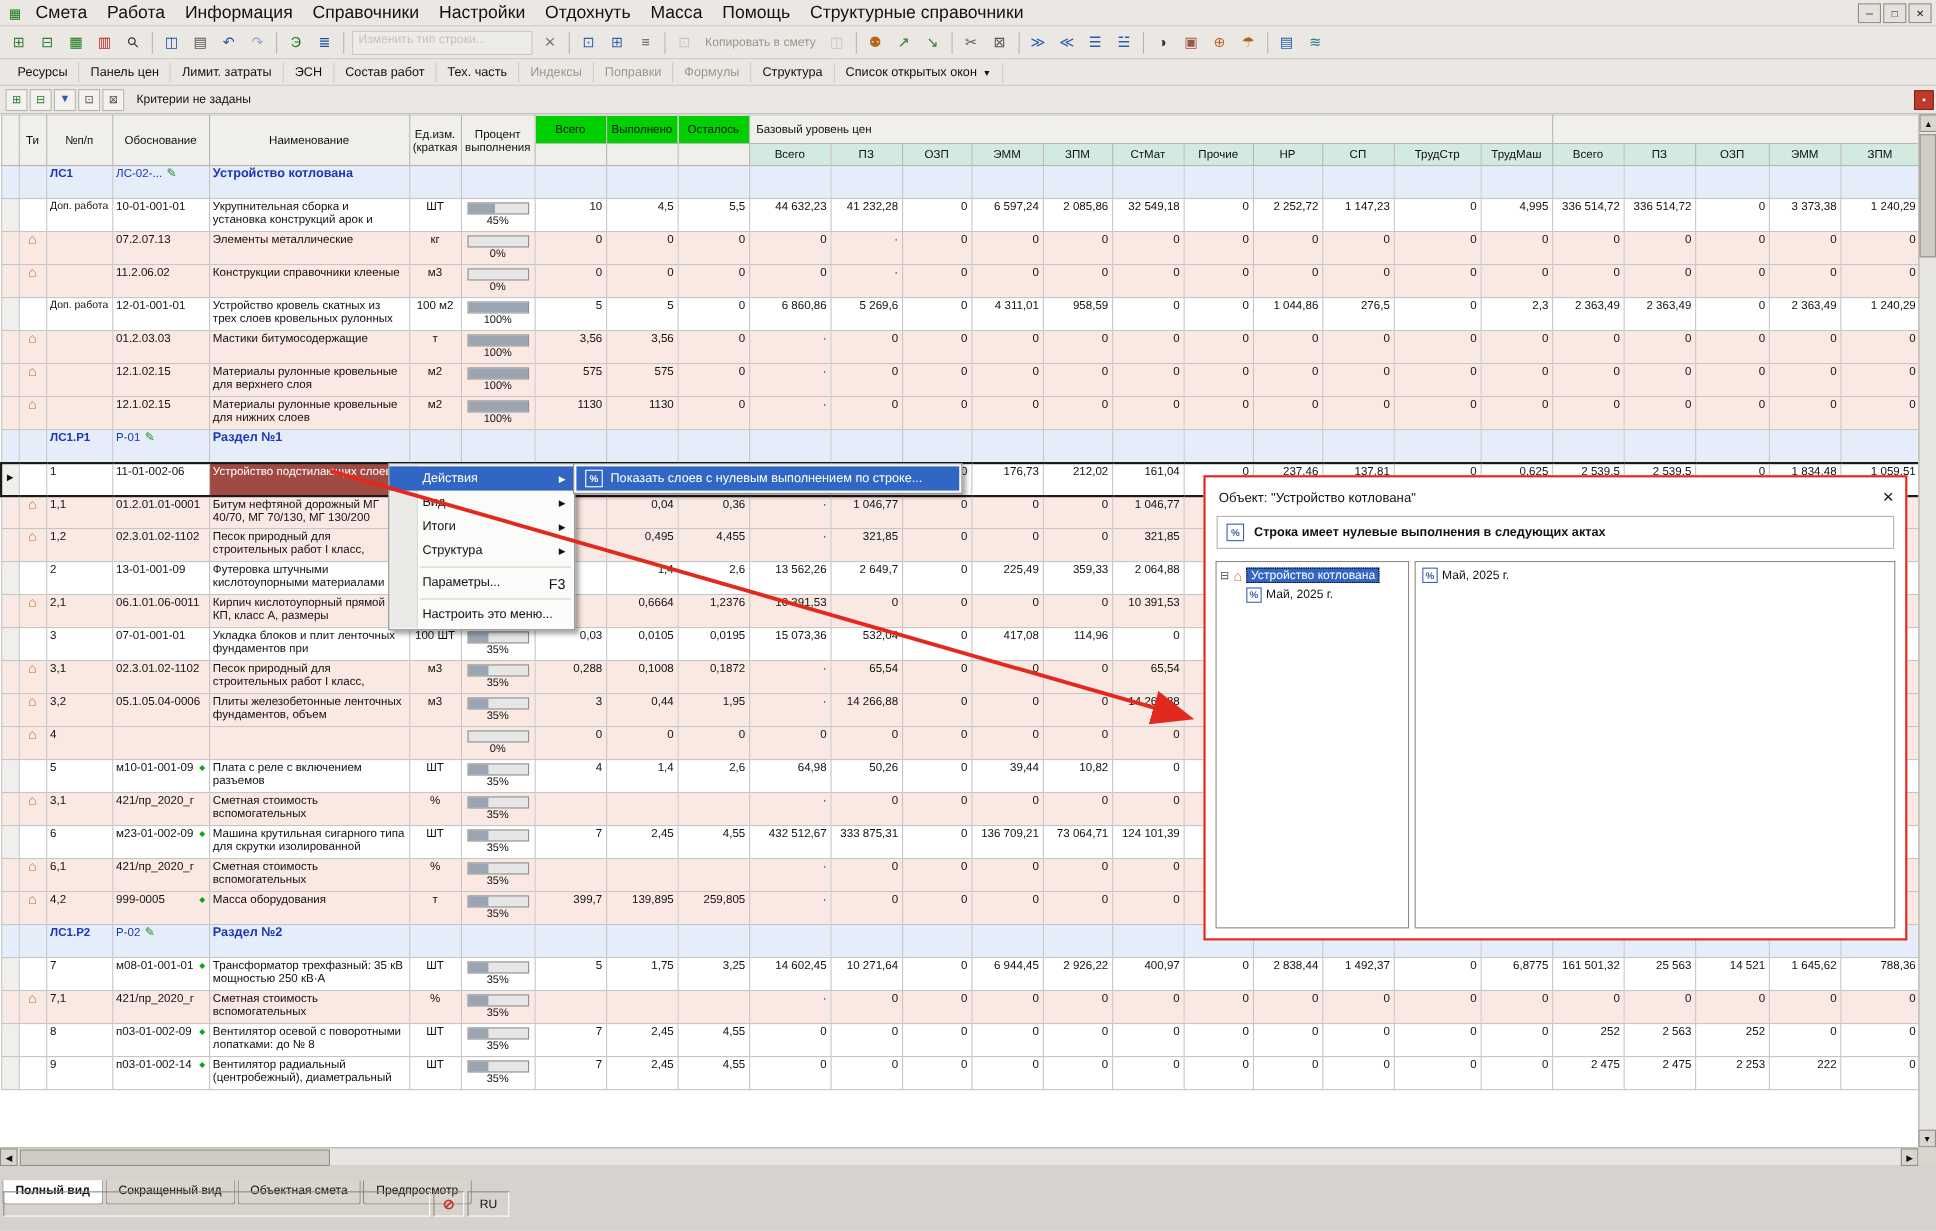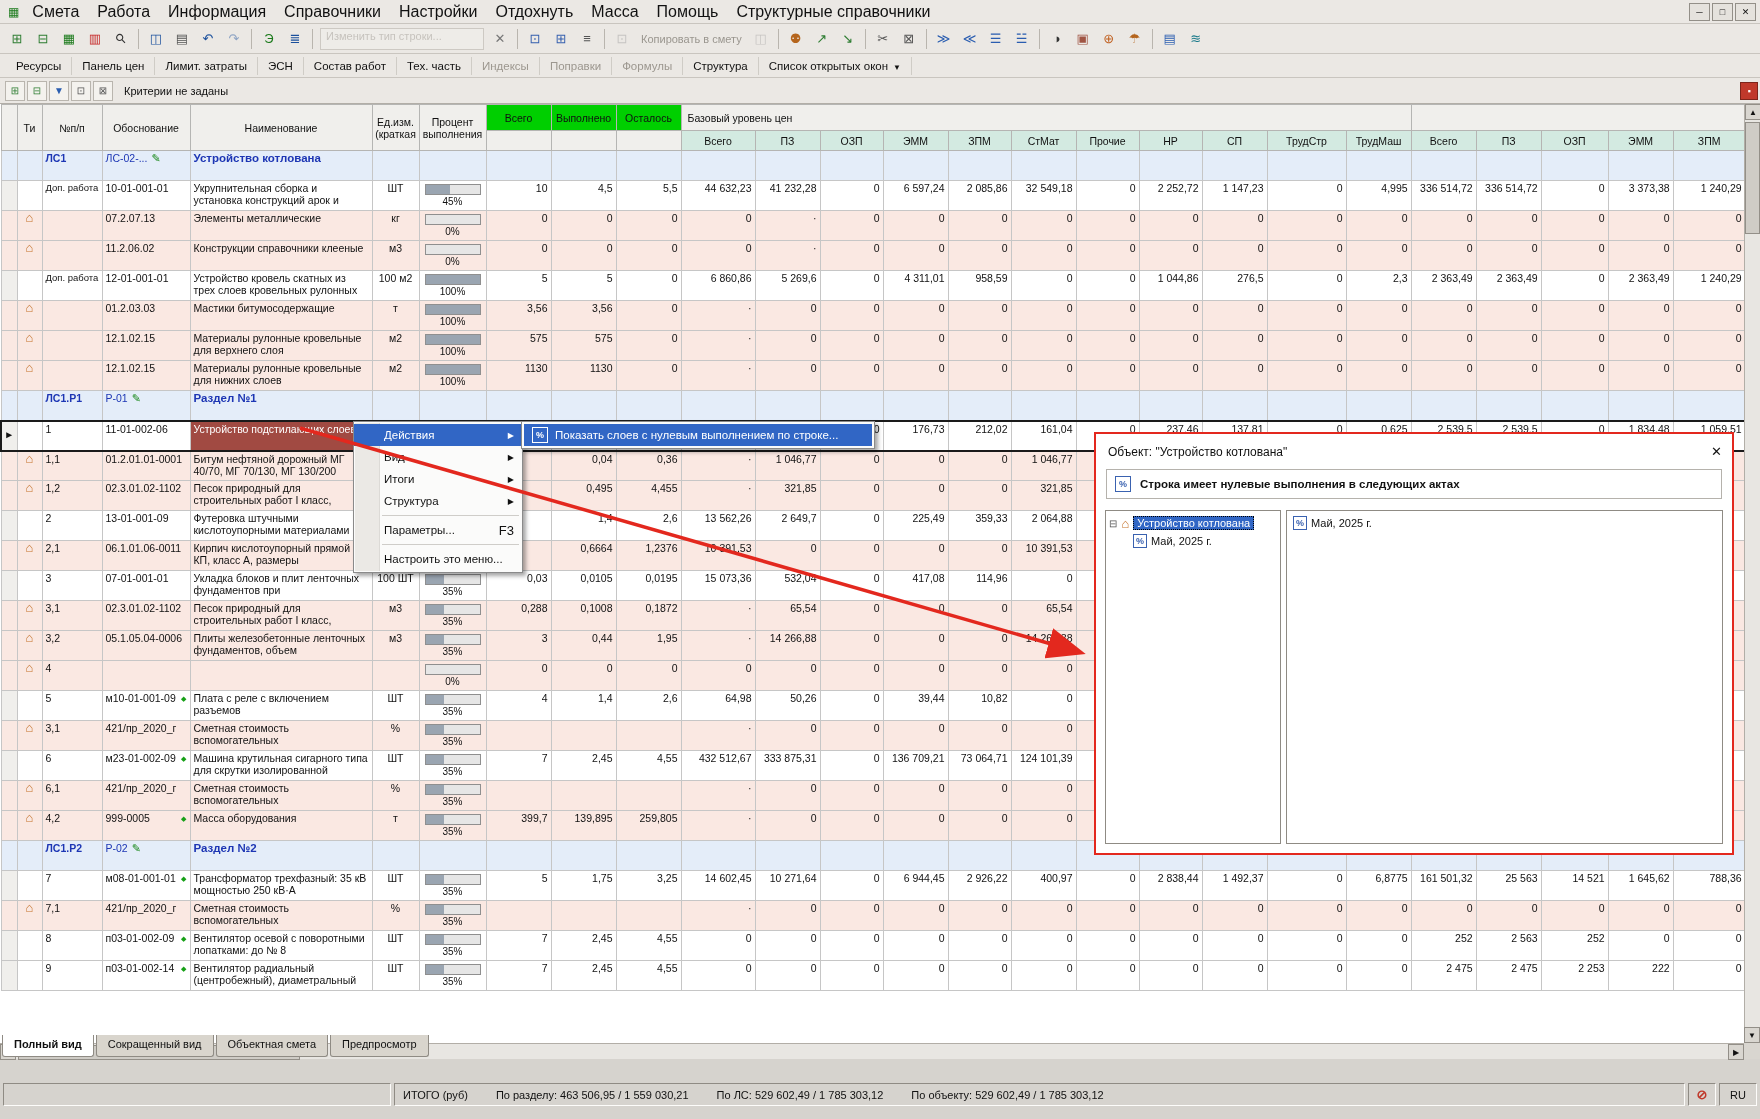--- a/index.html
+++ b/index.html
@@ -76,7 +76,7 @@
   .hthumb{position:absolute;left:18px;top:1px;width:280px;height:13px;background:#cfccc6;border:1px solid #938f88}
   .hs-right{position:absolute;right:0;top:0}
   .corner{left:1744px;top:1043px;width:16px;height:16px;background:#d9d6d0}
-  .tabsrow{left:0;top:1035px;width:1760px;height:22px;display:flex;align-items:stretch;padding-left:2px;box-sizing:border-box}
+  .tabsrow{left:0;top:1073px;width:1760px;height:22px;display:flex;align-items:stretch;padding-left:2px;box-sizing:border-box}
   .tab{font-size:11px;padding:3px 11px;border:1px solid #8f8b84;border-top:none;background:#d9d5cd;margin-right:2px;
        border-radius:0 0 3px 3px;white-space:nowrap}
   .tab.active{background:#fff;font-weight:bold}

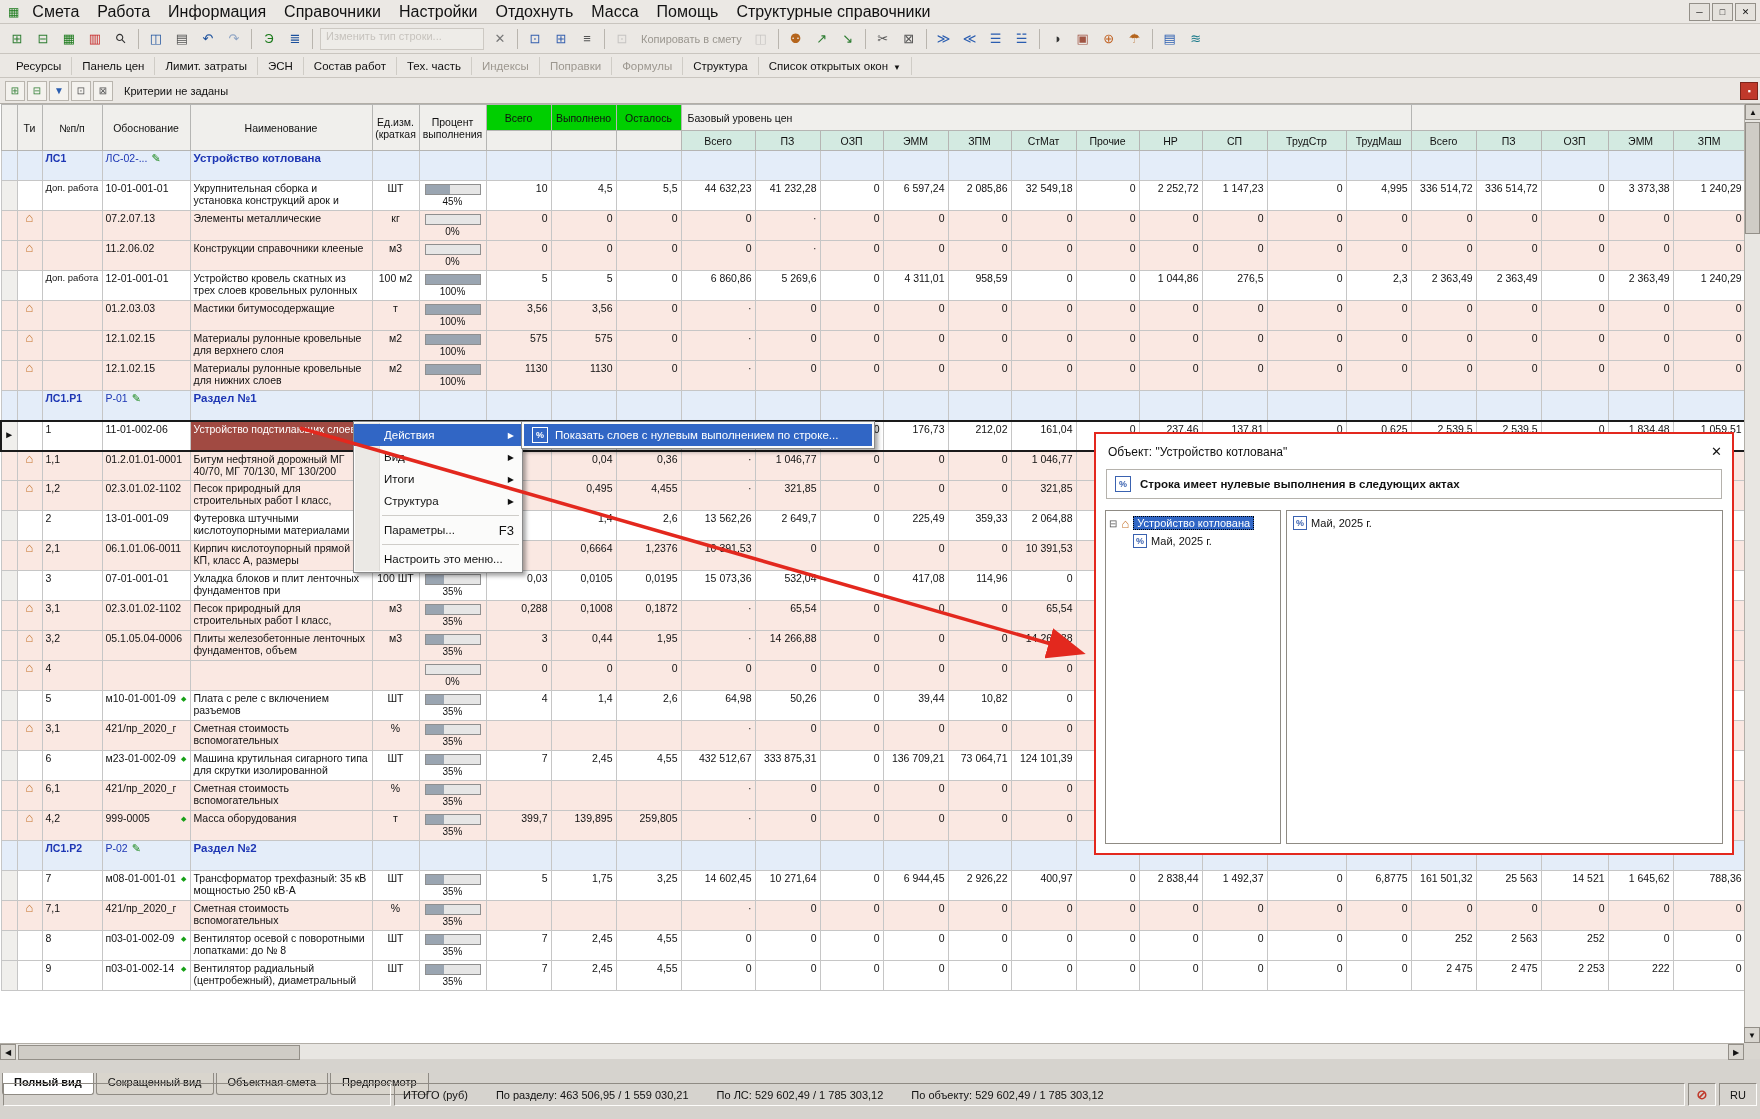--- a/index.html
+++ b/index.html
@@ -1263,12 +1263,6 @@
 
 <div class="statusbar abs">
   <div class="scell" style="width:388px"></div>
-  <div class="scell grow" style="flex:1">
-    <span>ИТОГО (руб)</span>
-    <span>По разделу: 463 506,95 / 1 559 030,21</span>
-    <span>По ЛС: 529 602,49 / 1 785 303,12</span>
-    <span>По объекту: 529 602,49 / 1 785 303,12</span>
-  </div>
   <div class="scell" style="width:28px;justify-content:center">
     <span class="nosign">⊘</span>
   </div>

